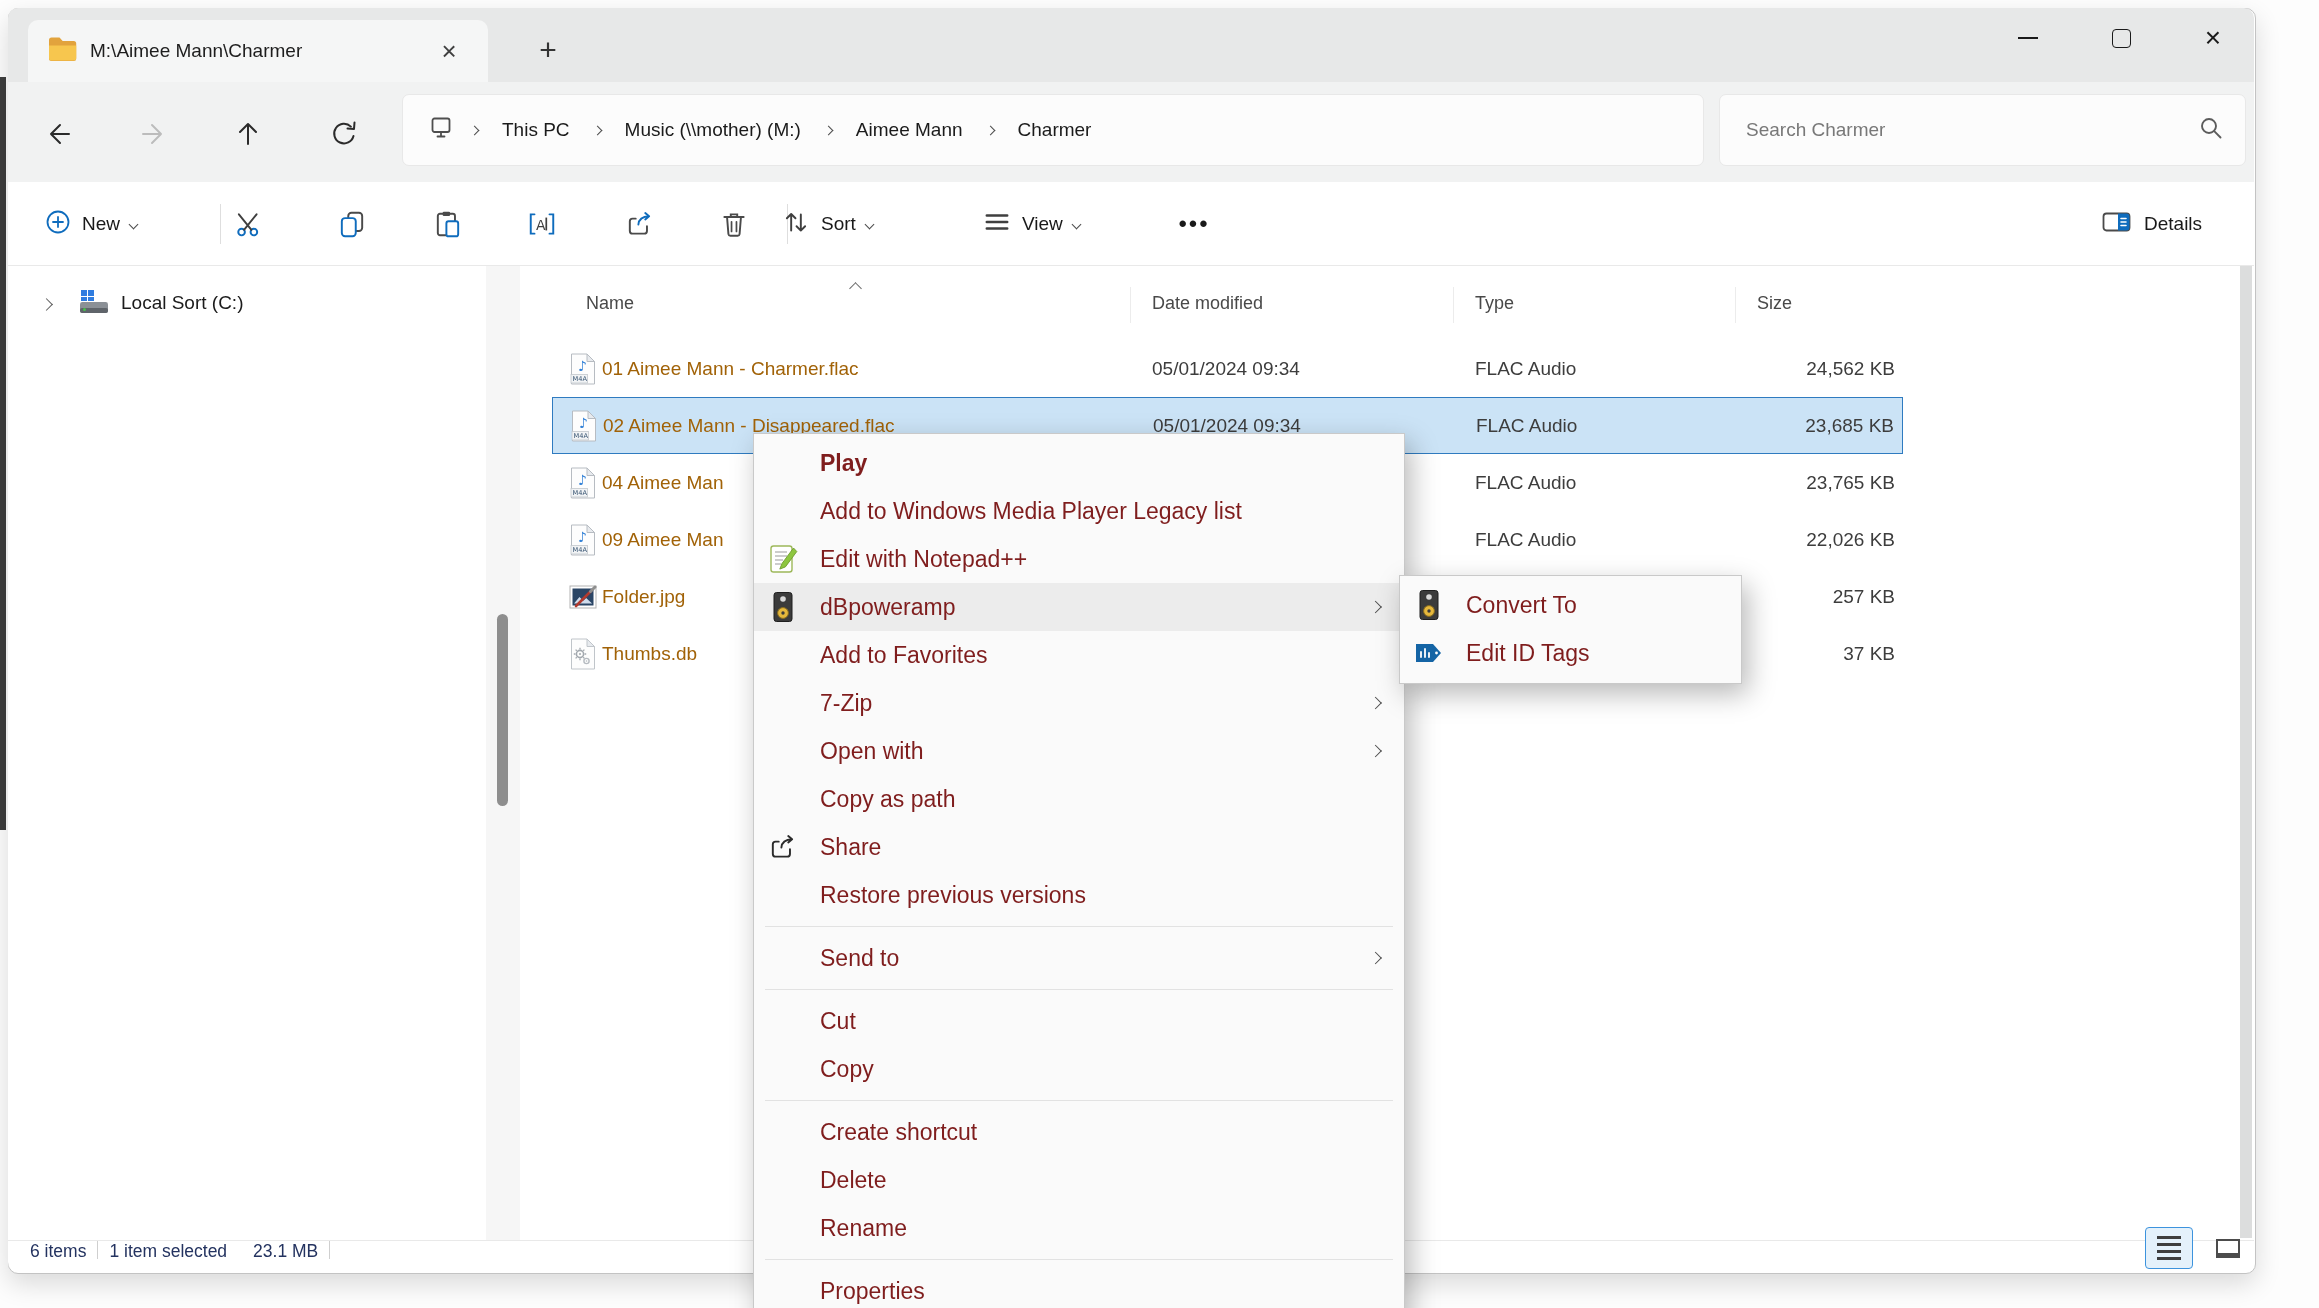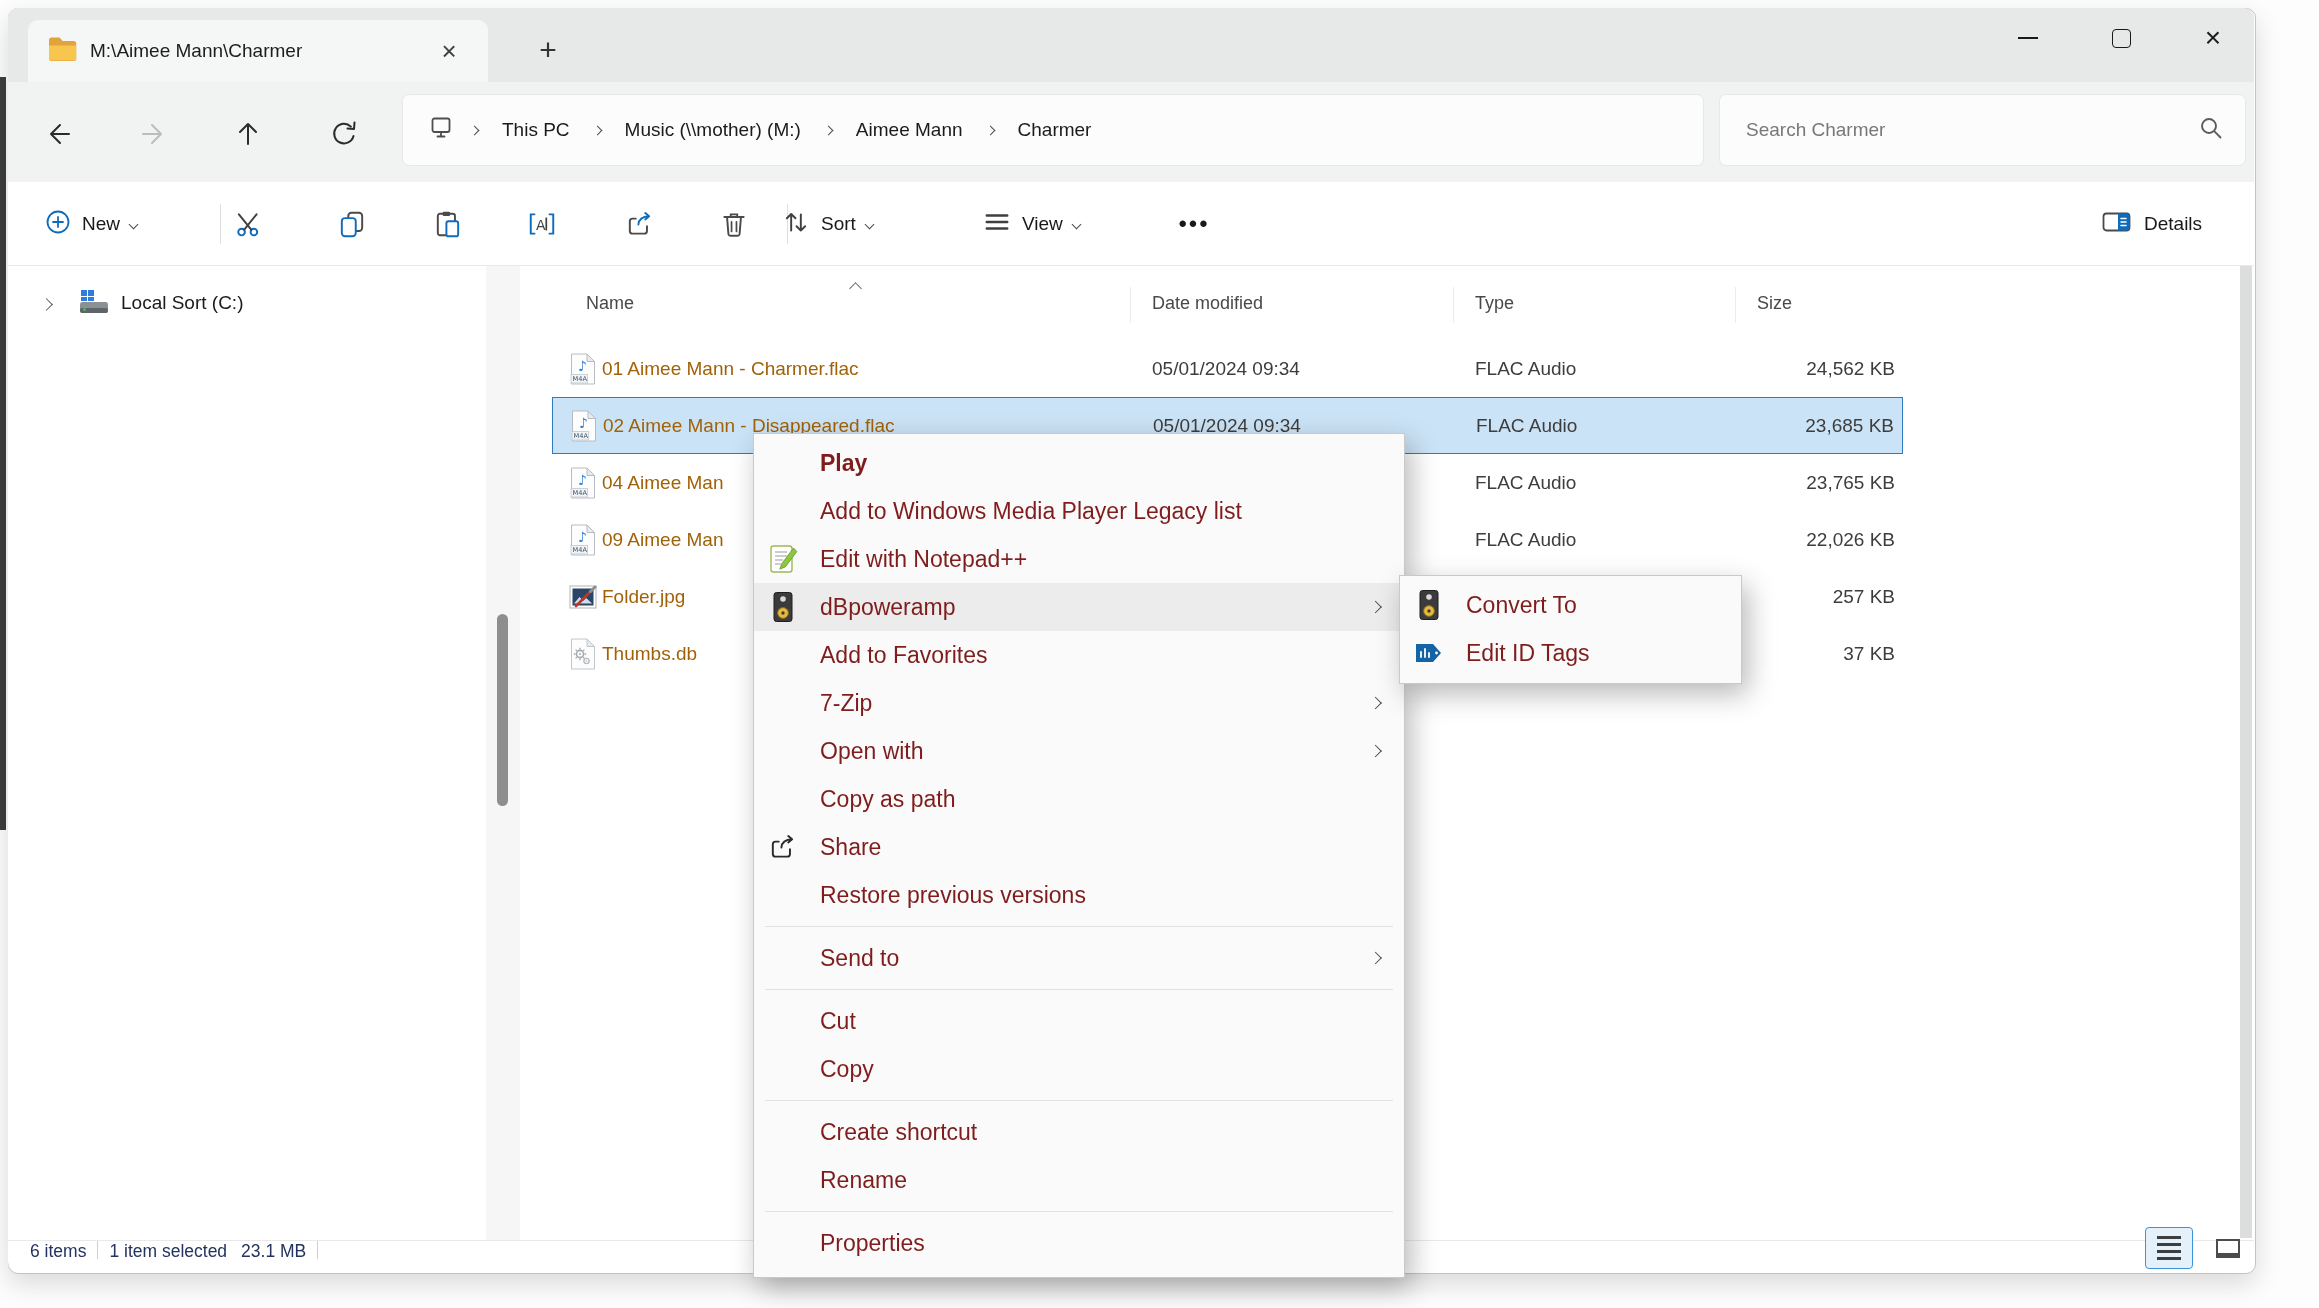--- a/index.html
+++ b/index.html
@@ -507,6 +507,9 @@
     <span>Create shortcut</span>
   </div>
   <div class="cmi">
+    <span>Delete</span>
+  </div>
+  <div class="cmi">
     <span>Rename</span>
   </div>
   <div class="cmsep"></div>

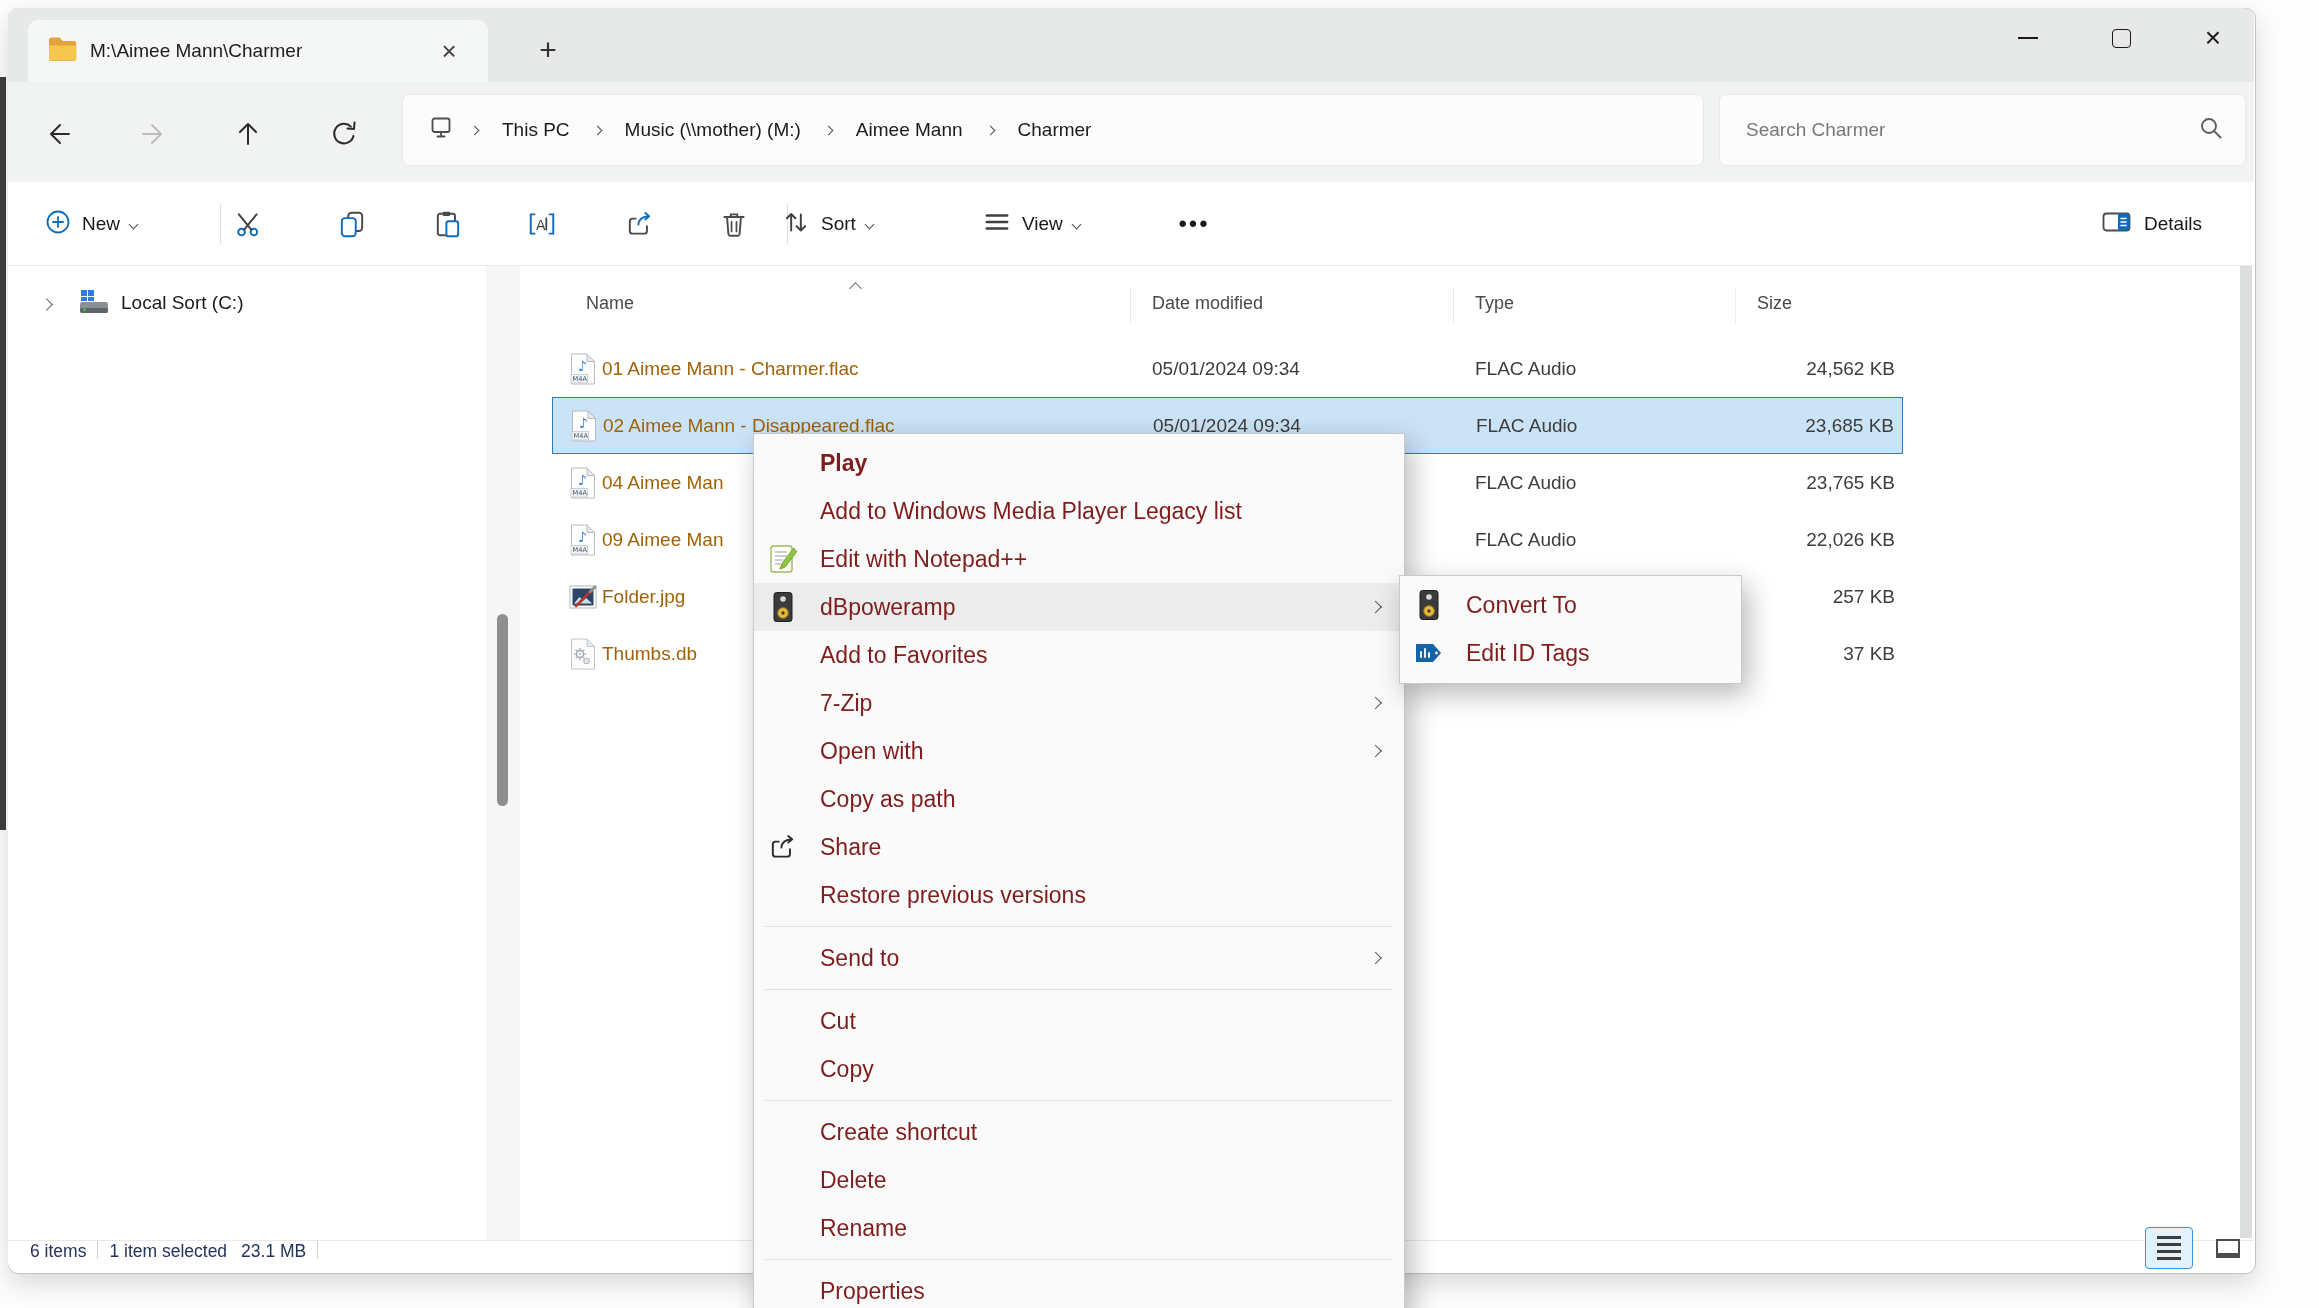--- a/index.html
+++ b/index.html
@@ -420,7 +420,7 @@
   <span style="margin-left:22px;">6 items</span>
   <span class="vdiv"></span>
   <span>1 item selected</span>
-  <span style="margin-left:14px;">23.1 MB</span>
+  <span style="margin-left:26px;">23.1 MB</span>
   <span class="vdiv"></span>
   <div class="toggle active" style="left:2137px;">
     <span class="hamb">

